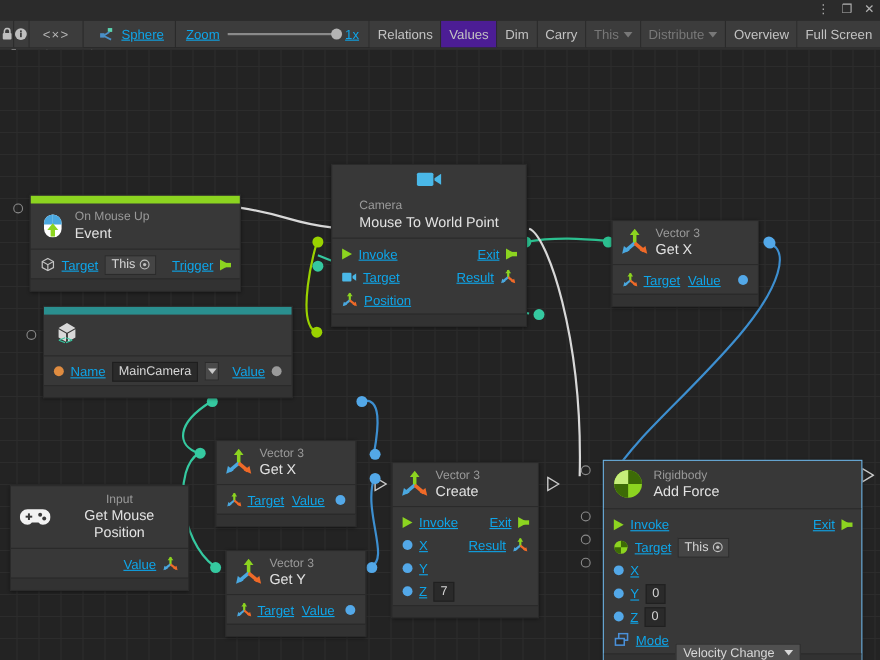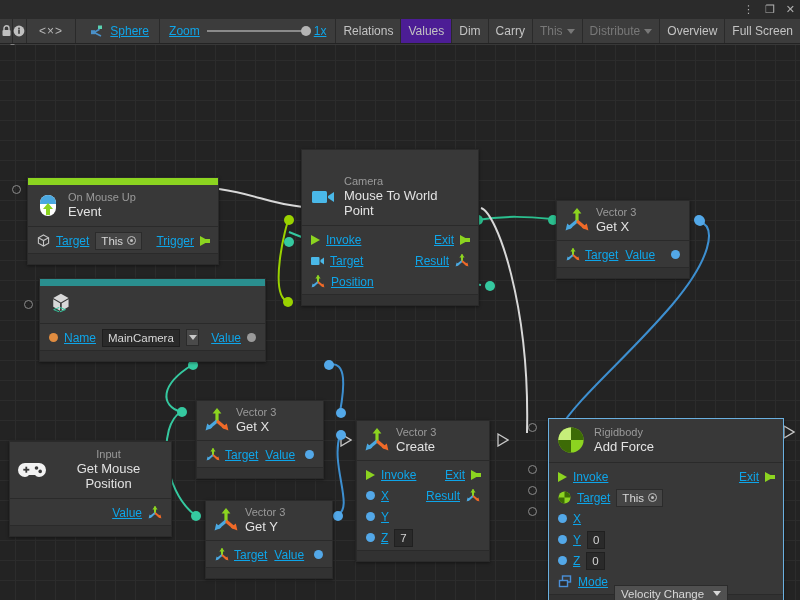--- a/index.html
+++ b/index.html
@@ -326,7 +326,7 @@
     </div>
 
     <div class="node" style="left:301px; top:104px; width:178px;">
-      <div class="head" style="padding-top:25px;">
+      <div class="head" style="padding-top:4px;flex-direction:column;">
         <span>
           <svg class="ico" width="24" height="18" viewBox="0 0 24 18">
             <rect x="1" y="3" width="15" height="12" rx="1.5" fill="#4ab8e8"></rect>

